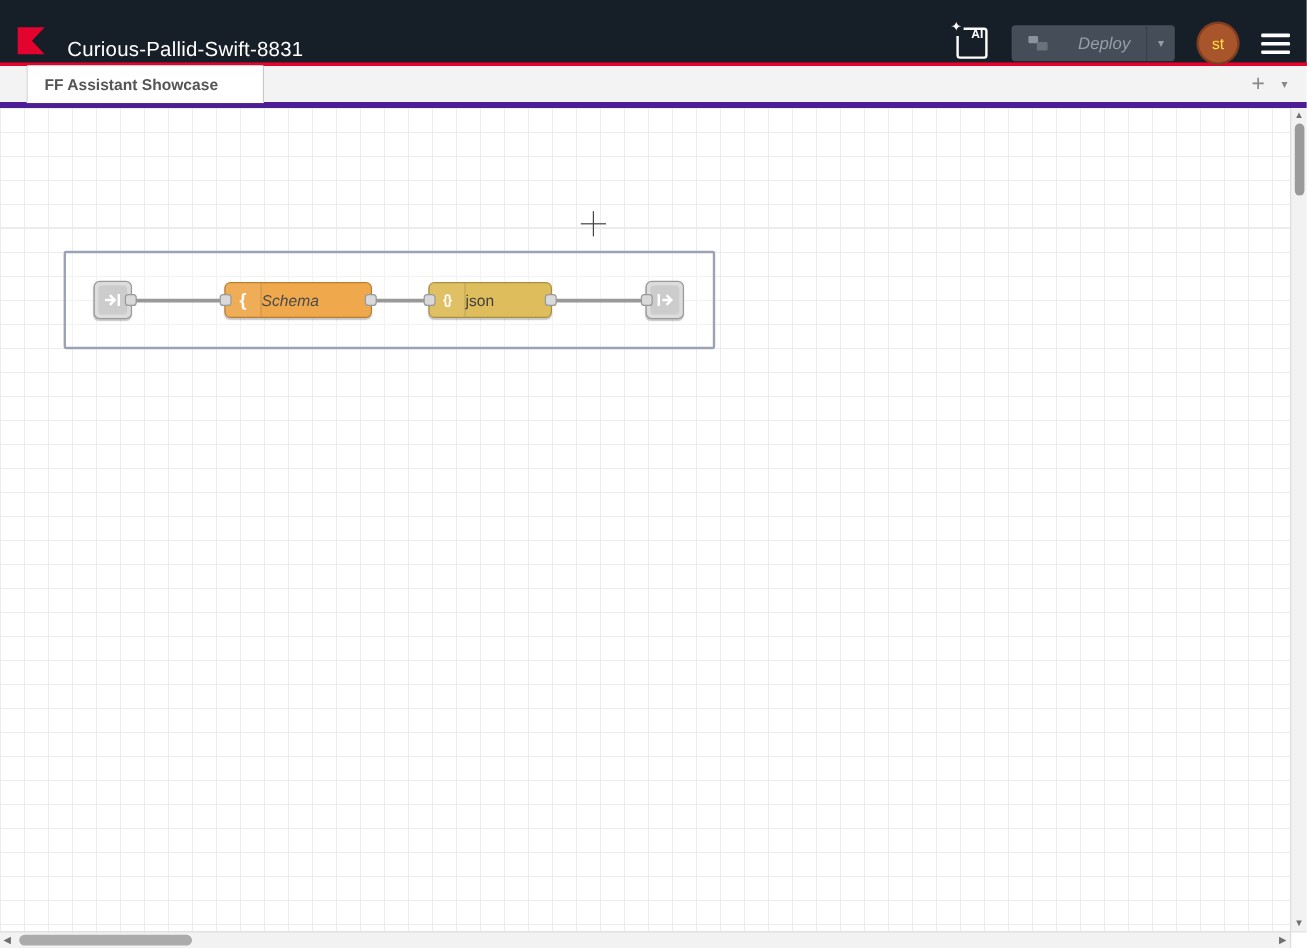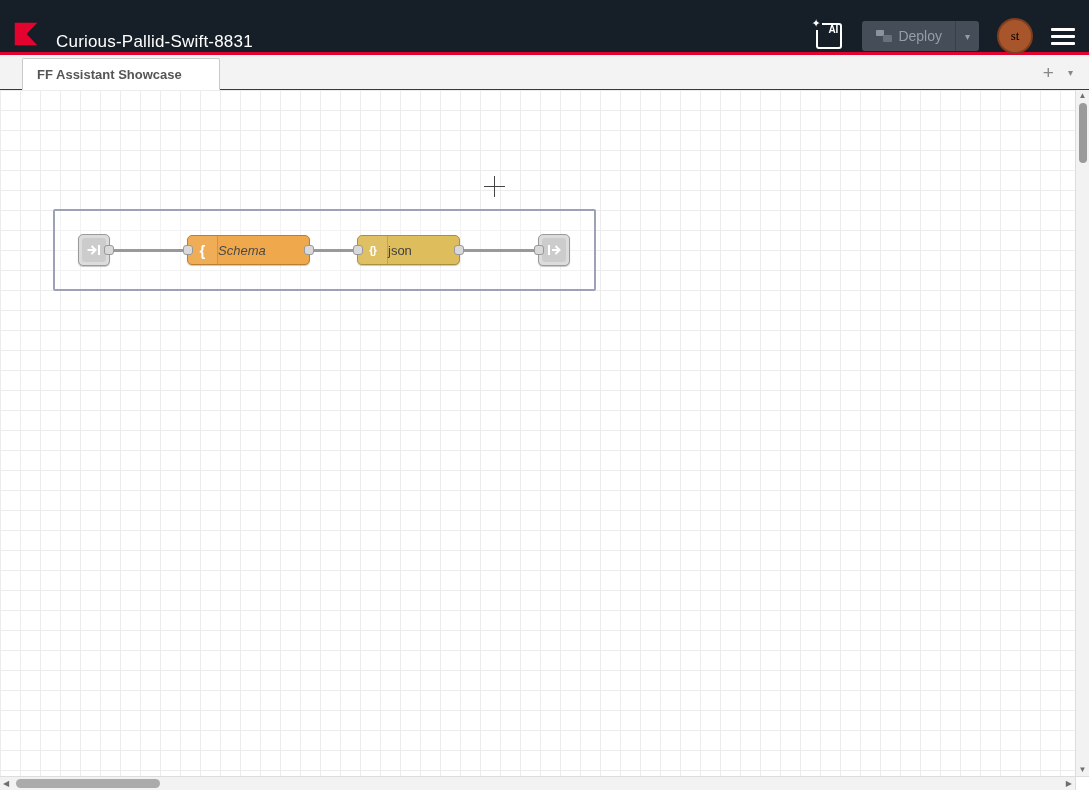--- a/index.html
+++ b/index.html
@@ -21,7 +21,7 @@
 
   .deploy-btn { display:flex; align-items:stretch; background:#454e58; border-radius:3px; height:30px;
                 color:#959ea7; font-size:14px; cursor:default; user-select:none; }
-  .deploy-main { display:flex; align-items:center; gap:5px; padding:0 13px; }
+  .deploy-main { display:flex; align-items:center; gap:24px; padding:0 13px;font-style:italic; }
   .deploy-chev { border-left:1px solid #38414a; padding:0 9px; display:flex; align-items:center;
                  font-size:10px; color:#959ea7; }
 

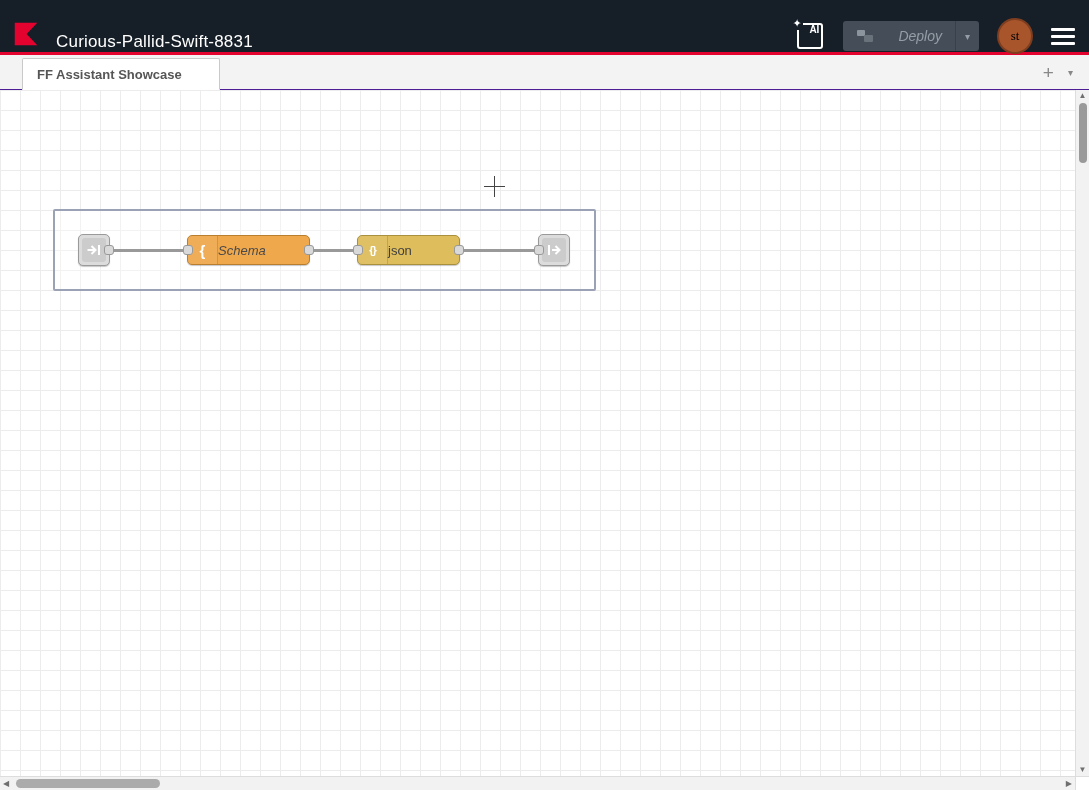--- a/index.html
+++ b/index.html
@@ -26,8 +26,8 @@
                  font-size:10px; color:#959ea7; }
 
   .avatar { width:32px; height:32px; border-radius:50%; background:#a8552c;
-            box-shadow:0 0 0 2px #7f3e1f; color:#000000; display:flex; align-items:center;
-            justify-content:center; font-size:13px; cursor:pointer;font-family:Liberation Serif, serif; }
+            box-shadow:0 0 0 2px #7f3e1f; color:#fde047; display:flex; align-items:center;
+            justify-content:center; font-size:13px; cursor:pointer; }
 
   .hamburger { display:flex; flex-direction:column; gap:4px; width:24px; cursor:pointer; padding:2px 0; }
   .hamburger span { display:block; height:3px; background:#fff; border-radius:1px; }

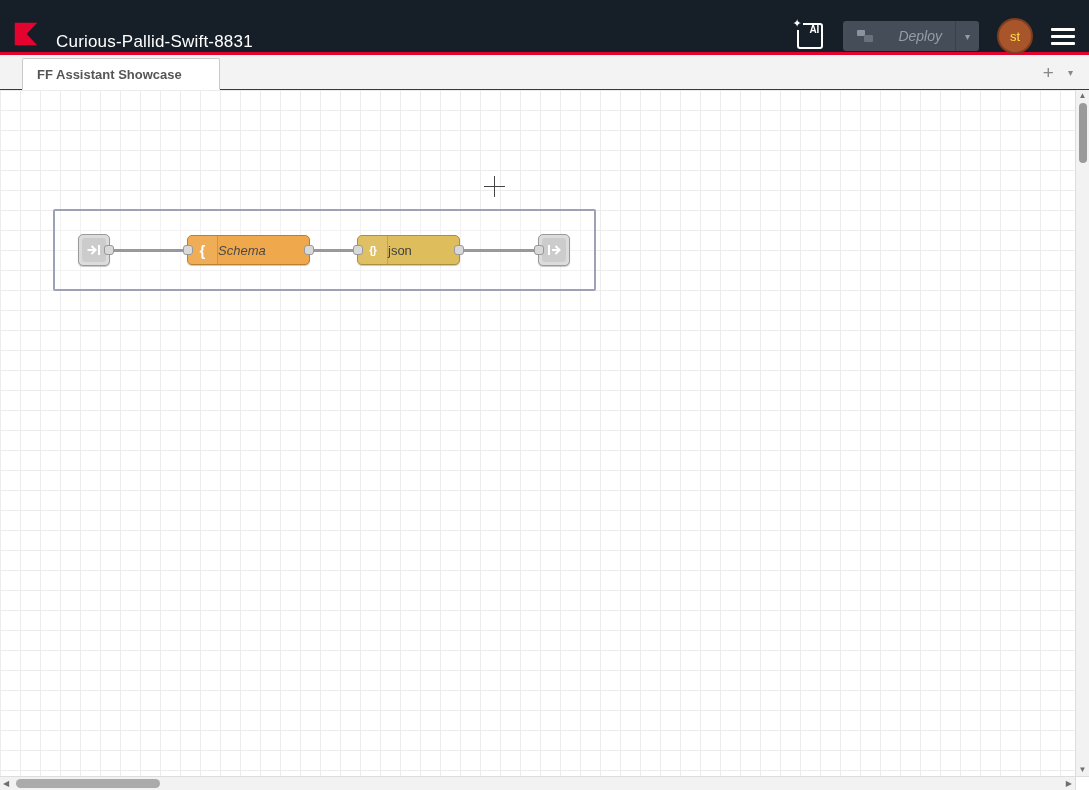--- a/index.html
+++ b/index.html
@@ -33,7 +33,7 @@
   .hamburger span { display:block; height:3px; background:#fff; border-radius:1px; }
 
   
-  .tabbar { height:35px; flex:0 0 auto; background:#f3f3f3; border-bottom:1px solid #4c1d95;
+  .tabbar { height:35px; flex:0 0 auto; background:#f3f3f3; border-bottom:5px solid #4c1d95;
             display:flex; align-items:flex-end; padding-left:22px; }
   .tab { position:relative; z-index:1; height:32px; min-width:198px; background:#fff;
          border:1px solid #c9c9c9; border-bottom:1px solid #fff; margin-bottom:-1px;

